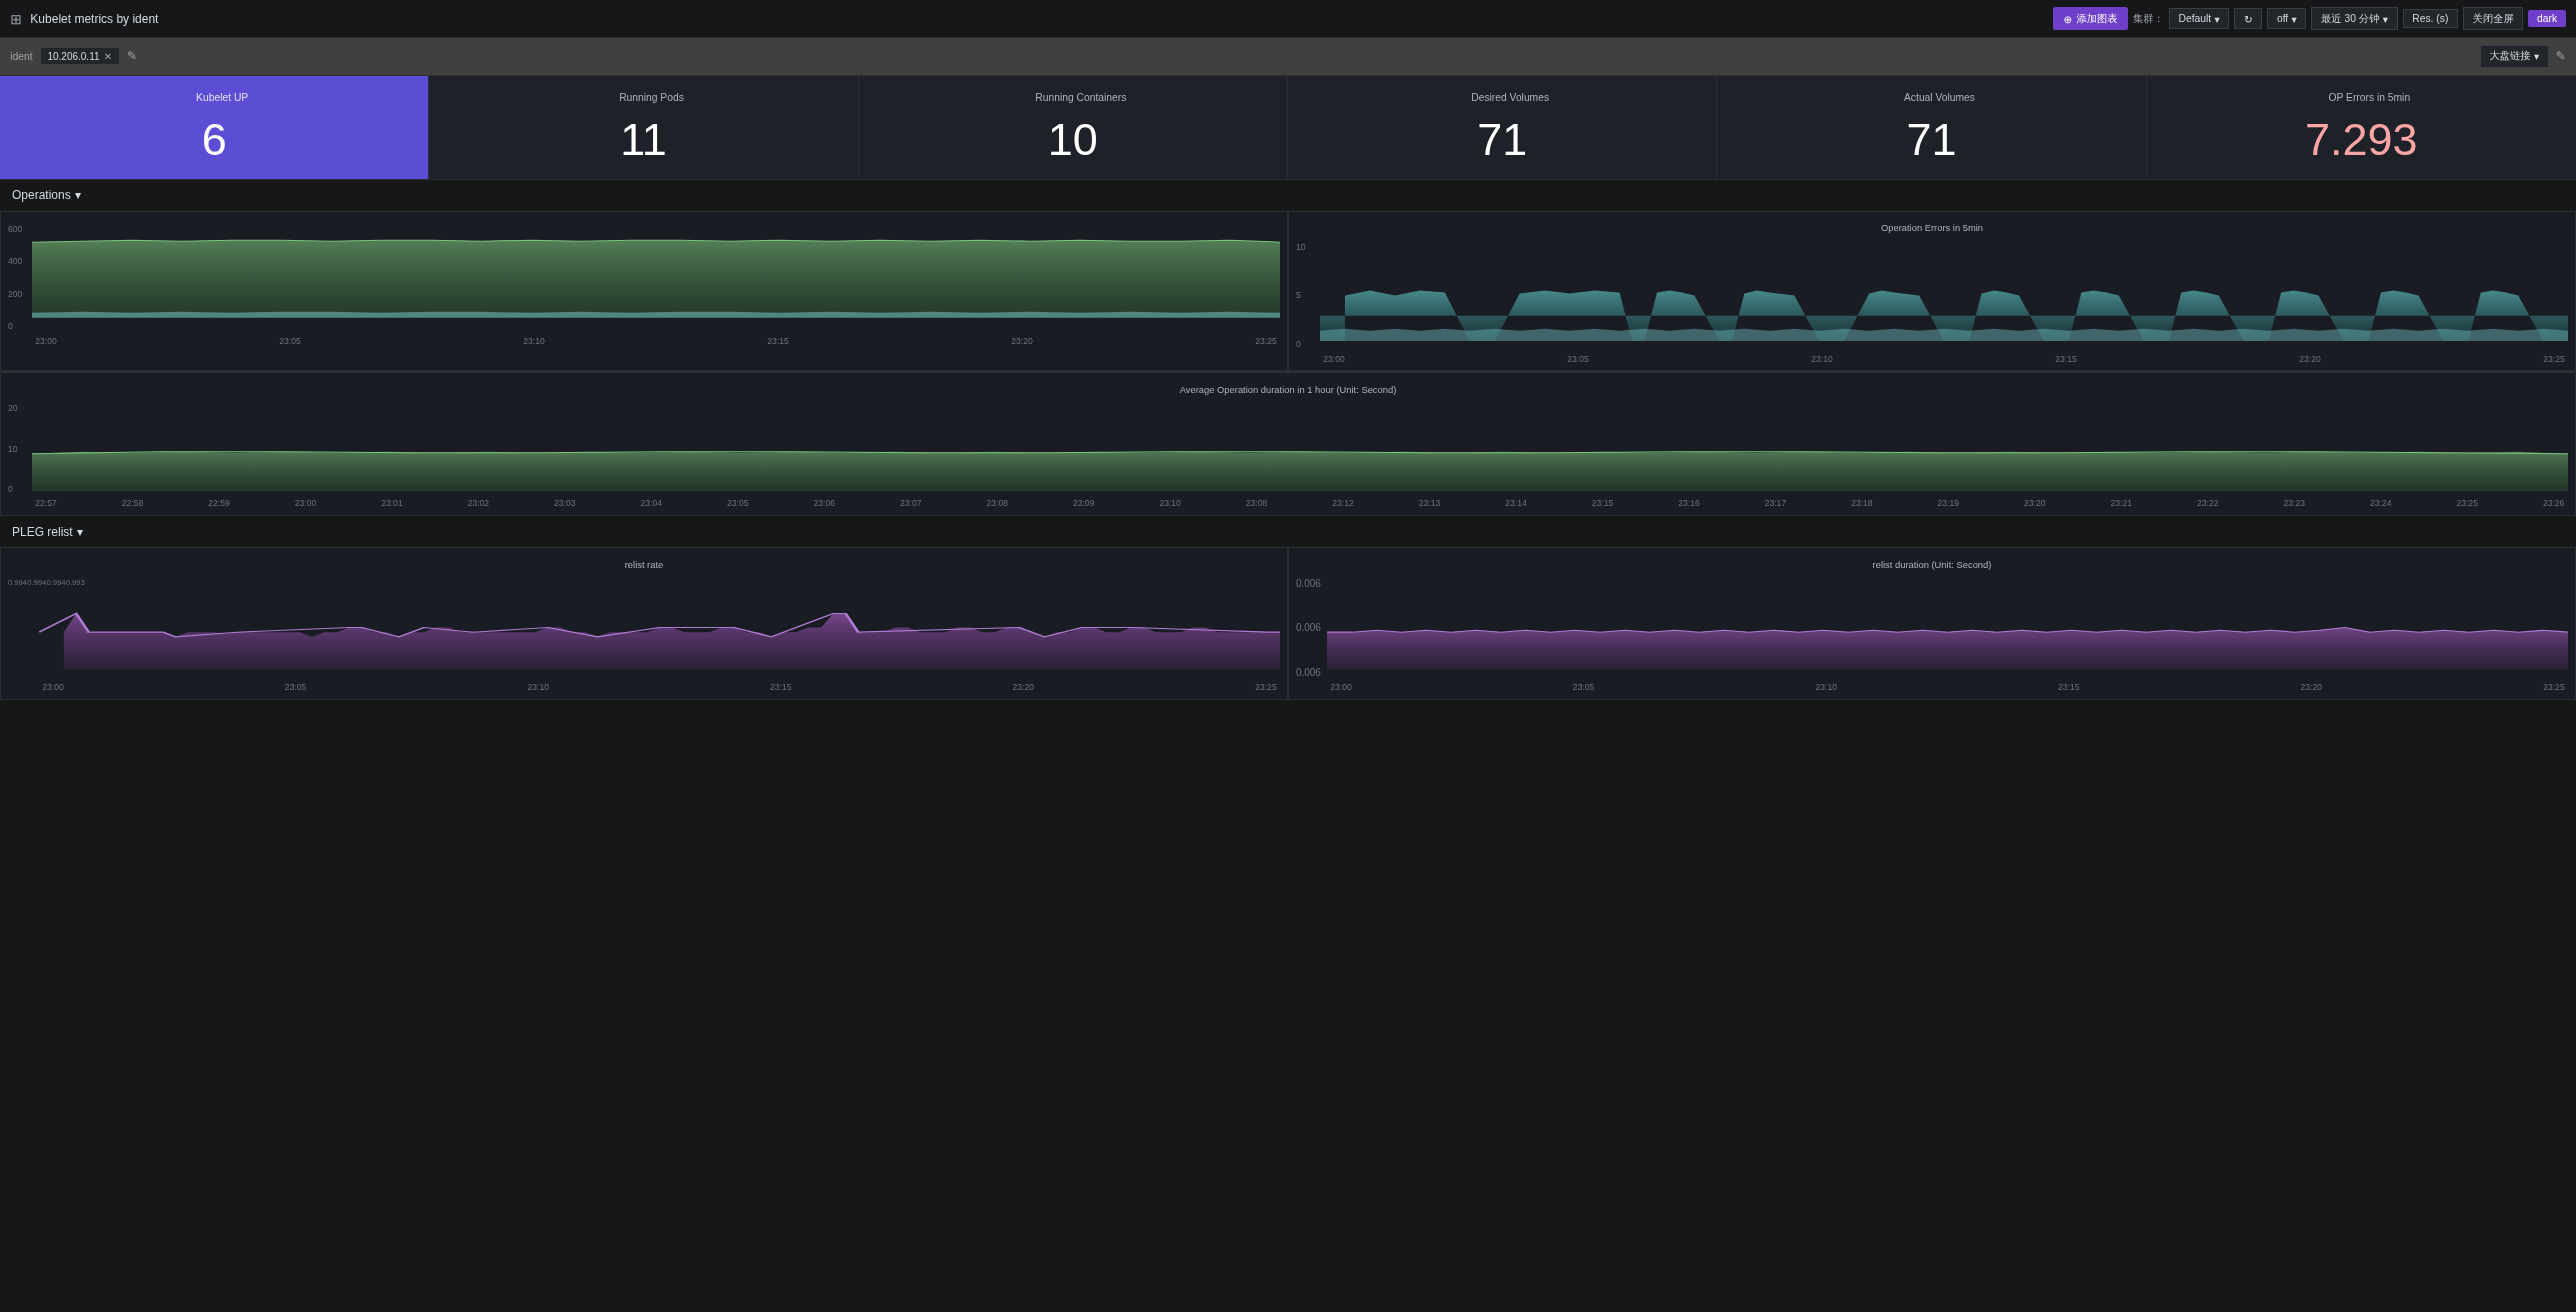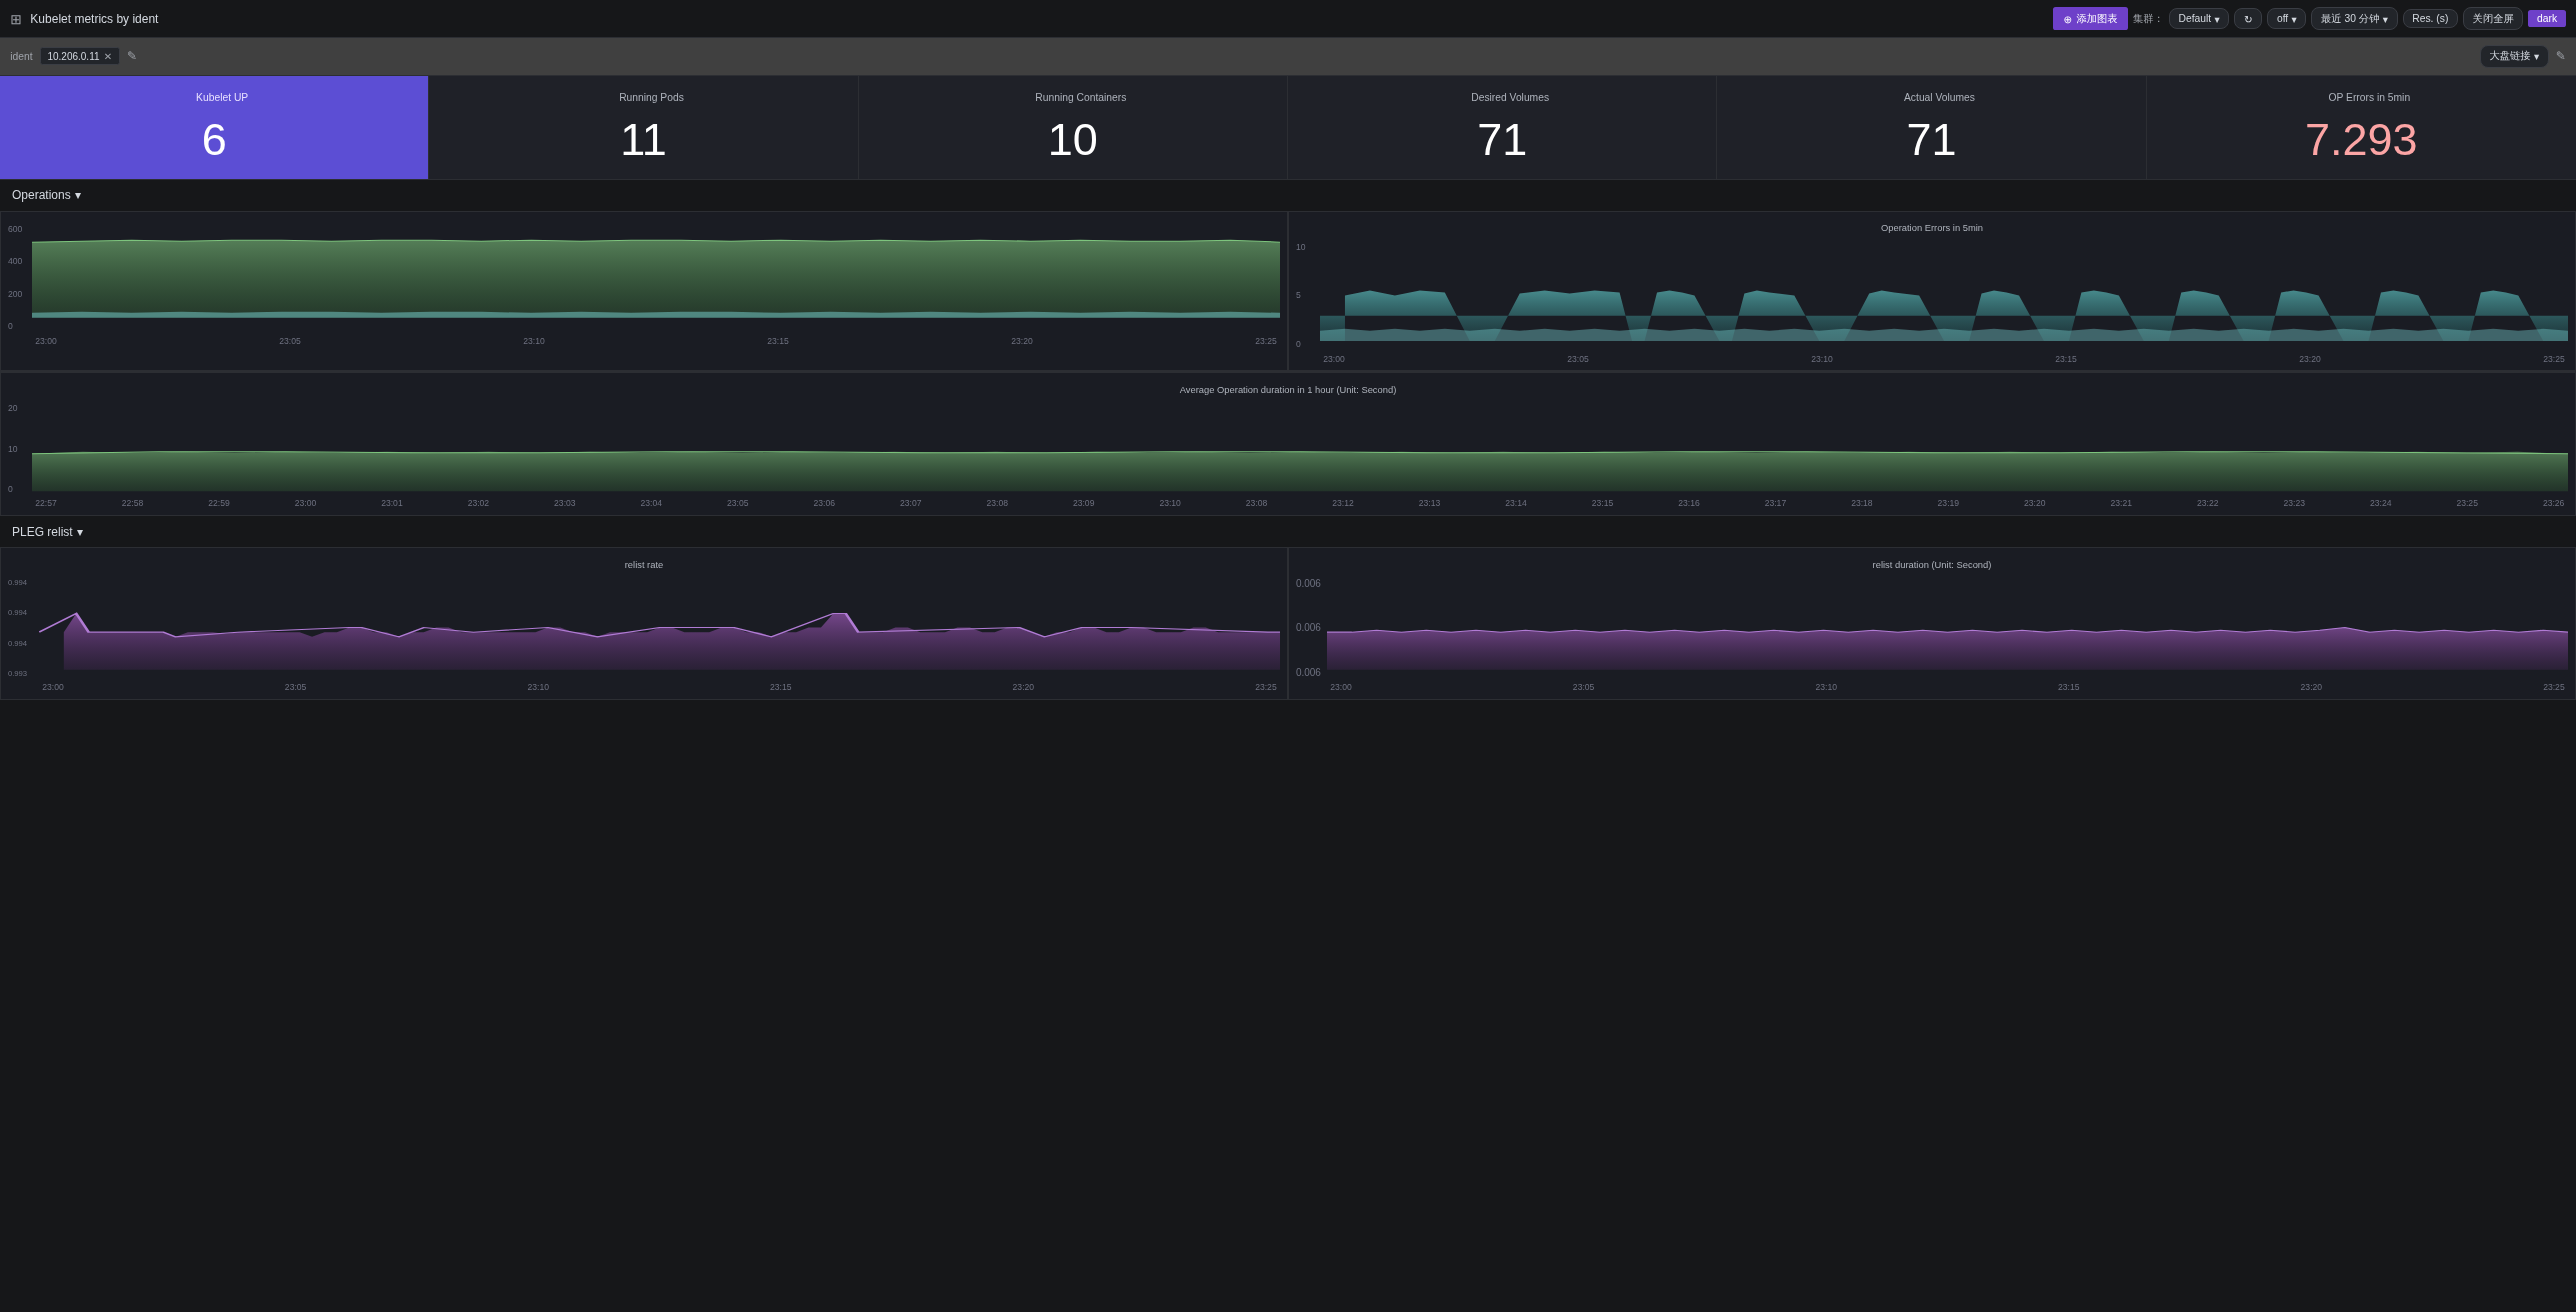--- a/index.html
+++ b/index.html
@@ -50,7 +50,7 @@
       border: 0.9px solid #3a3d44;
       color: #d4d9e0;
       padding: 3.4px 8.6px;
-      border-radius: 8px;
+      border-radius: 0;
       cursor: pointer;
       font-size: 10.3px;
       display: flex;

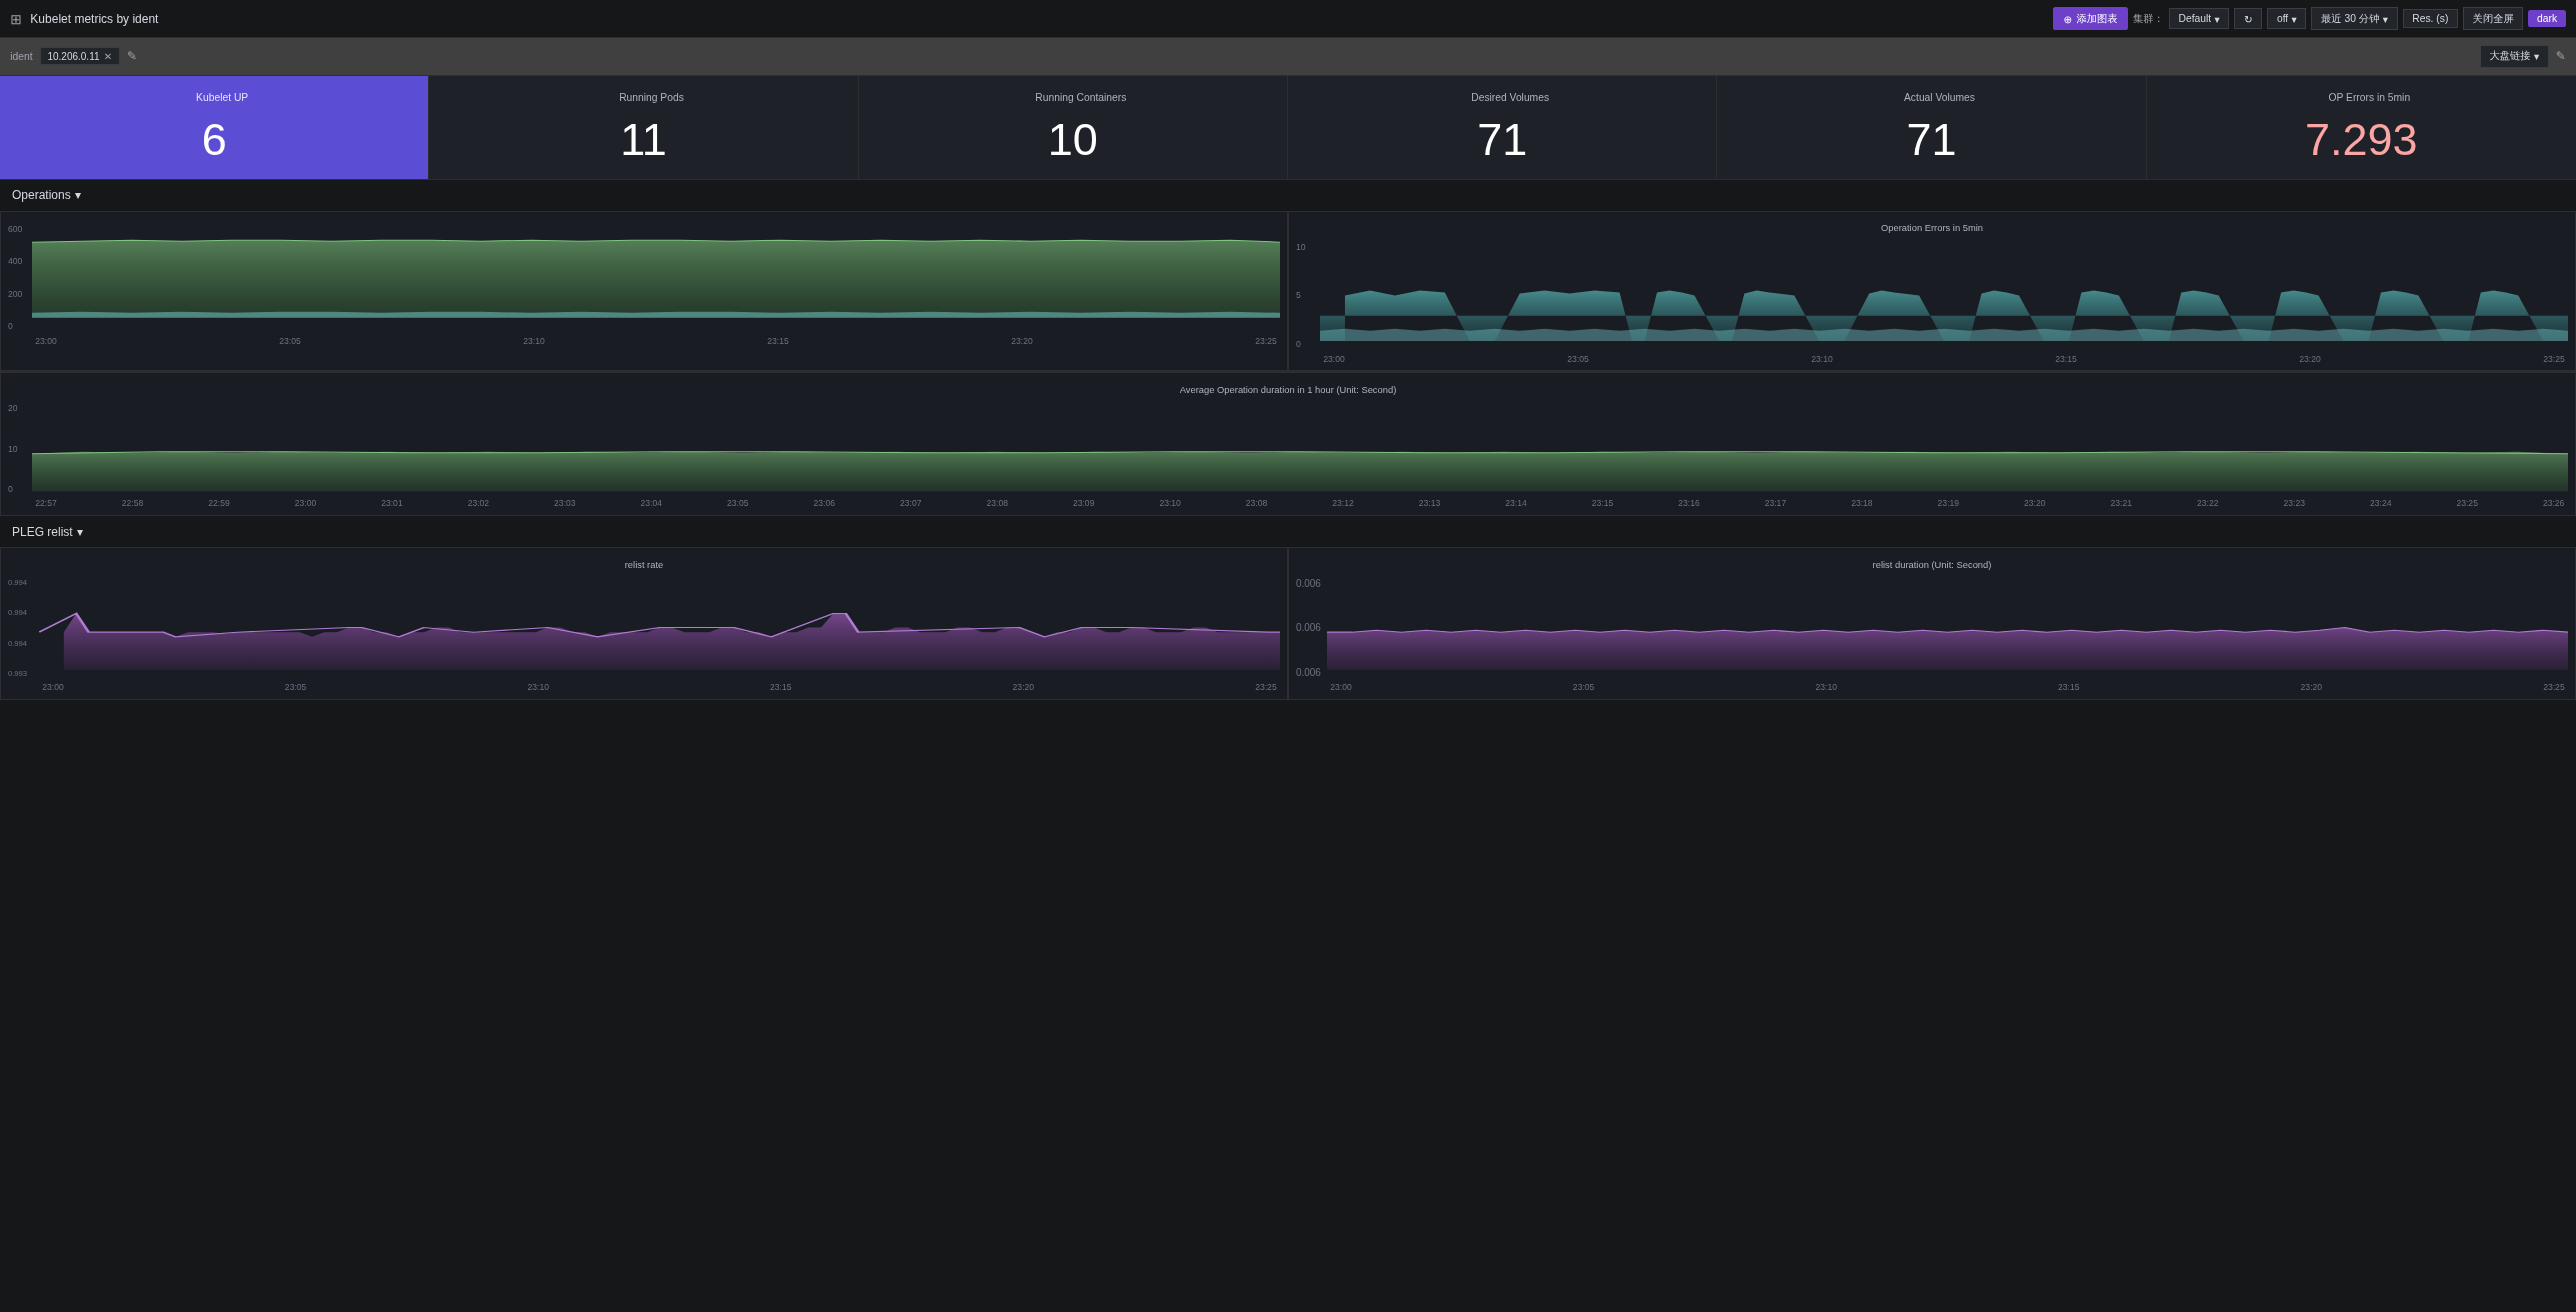--- a/index.html
+++ b/index.html
@@ -447,7 +447,7 @@
     <div class="chart-panel">
       <div class="chart-title">relist rate</div>
       <div style="display:flex; height:103px;">
-        <div style="position:relative; width:31px; display:flex; flex-direction:column; justify-content:space-between; font-size:7.7px; color:#6e7180; padding:1.7px 0;">
+        <div style="position:relative; width:31px; display:flex; font-size:7.7px; color:#6e7180; padding:1.7px 0;">
           <span>0.994</span>
           <span>0.994</span>
           <span>0.994</span>

